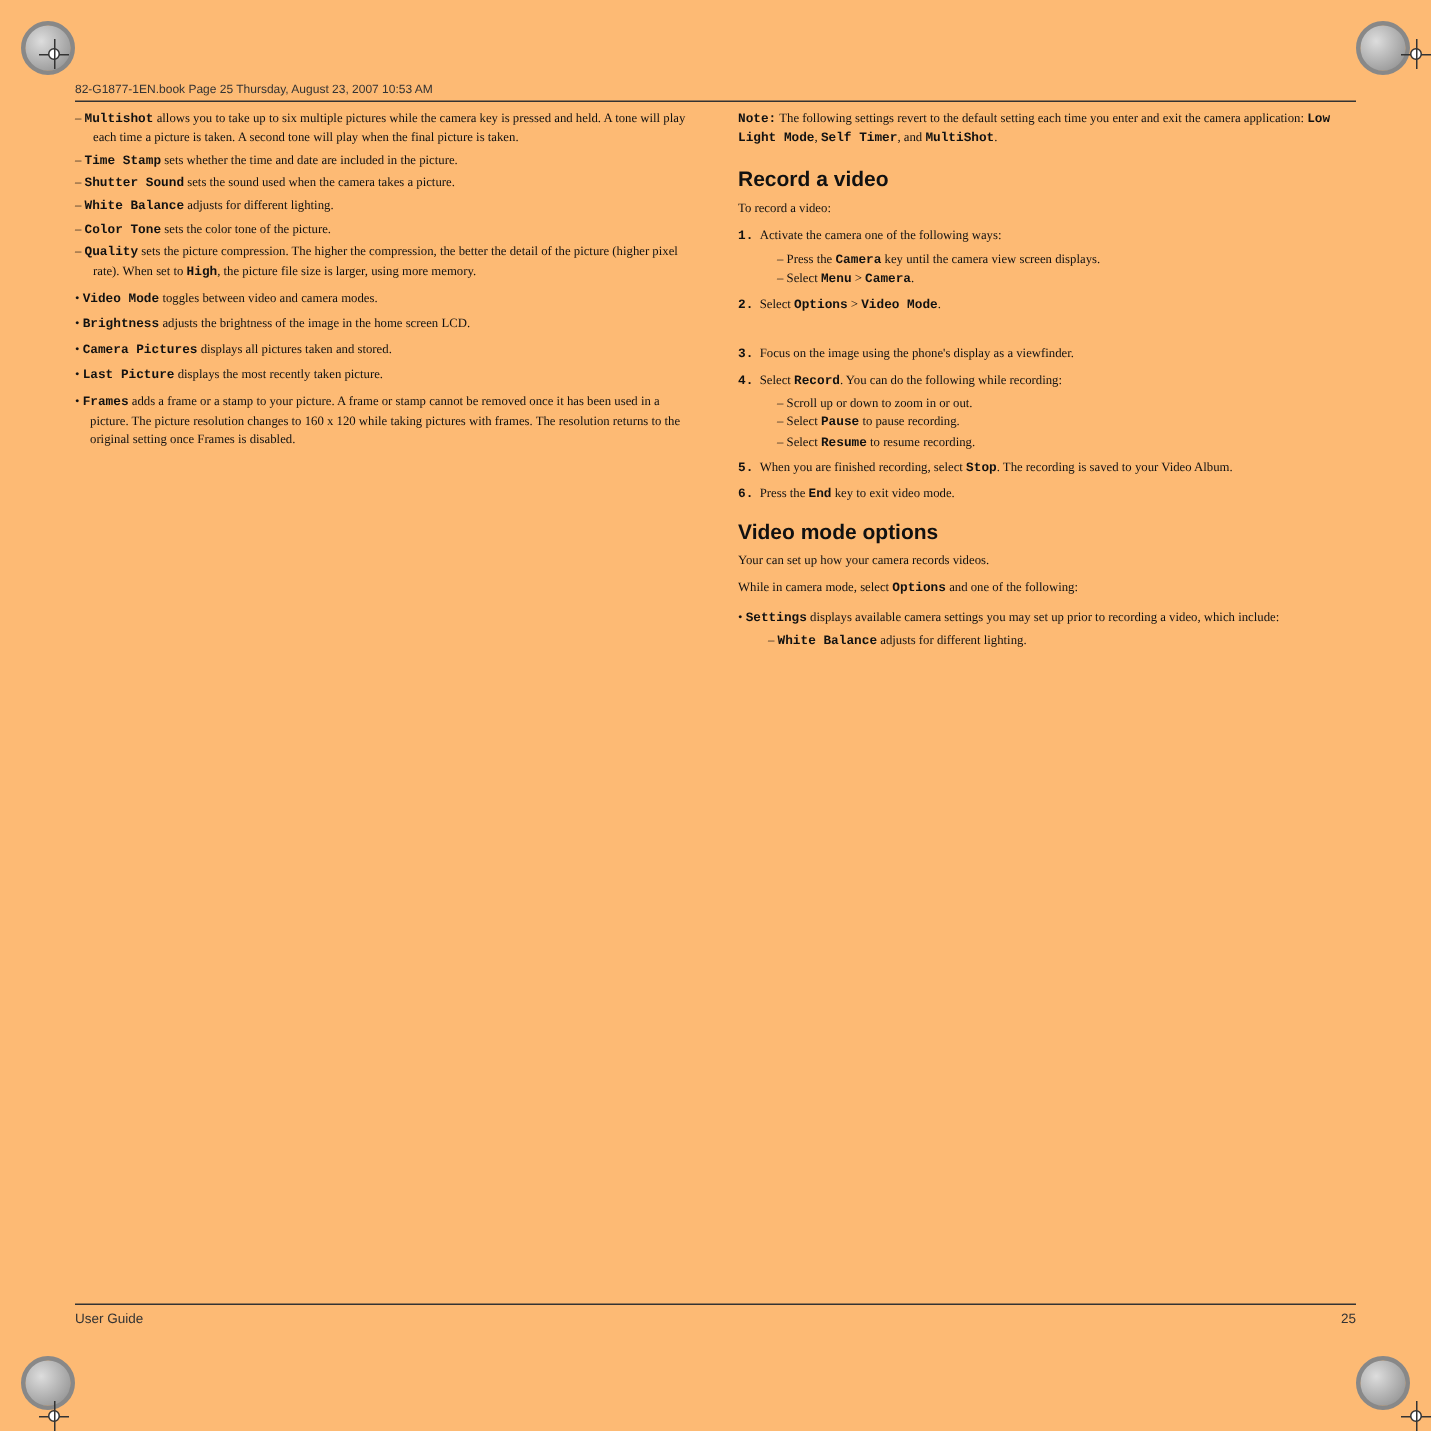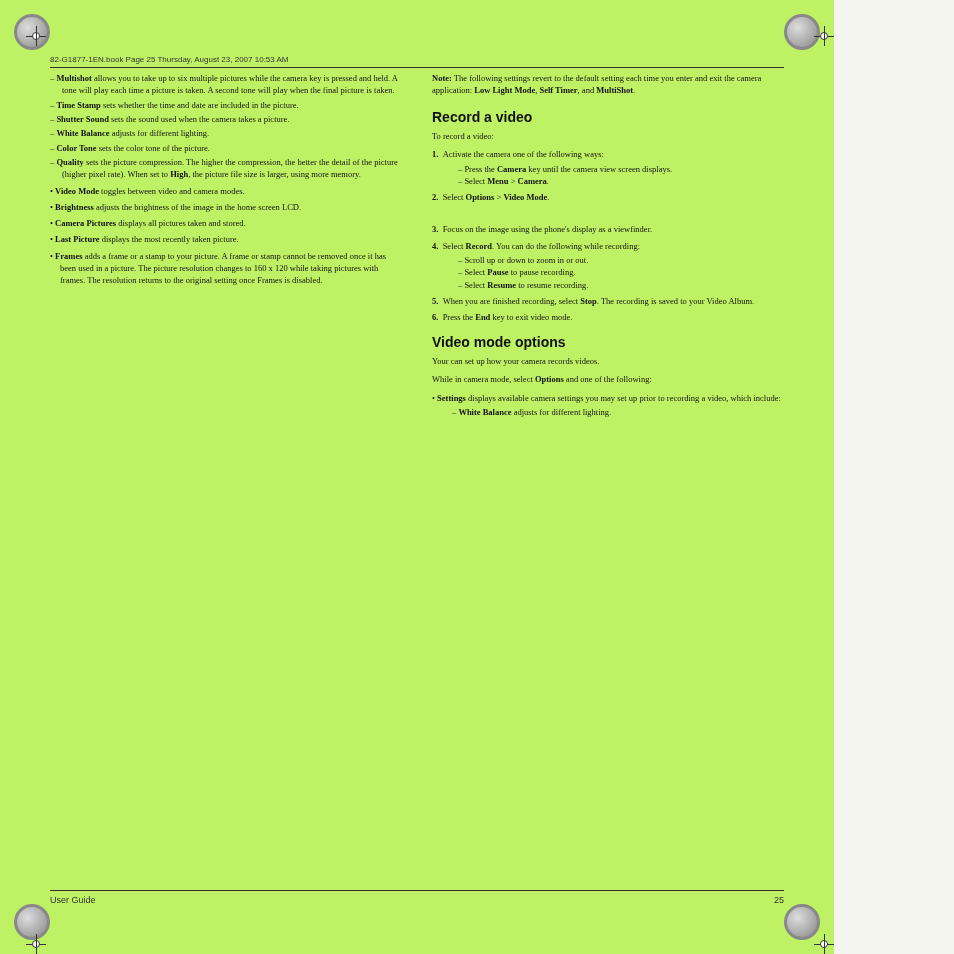--- a/index.html
+++ b/index.html
@@ -17,9 +17,9 @@
     }
 
     .page {
-      width: 834px;
+      width: 954px;
       height: 954px;
-      background: #bef264;
+      background: #fdba74;
       position: relative;
       padding: 0;
     }

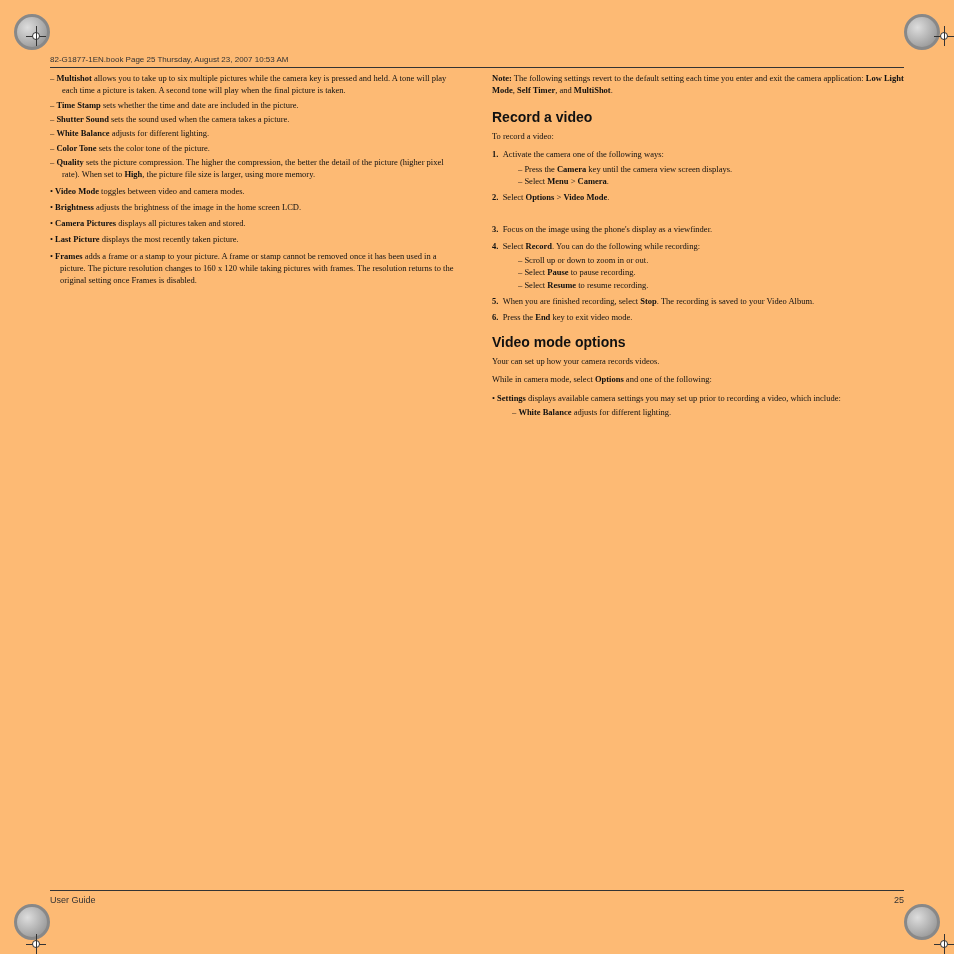--- a/index.html
+++ b/index.html
@@ -178,6 +178,7 @@
 
     b, strong {
       font-weight: bold;
+      font-family: Liberation Mono, monospace;
     }
 
     .note-block {

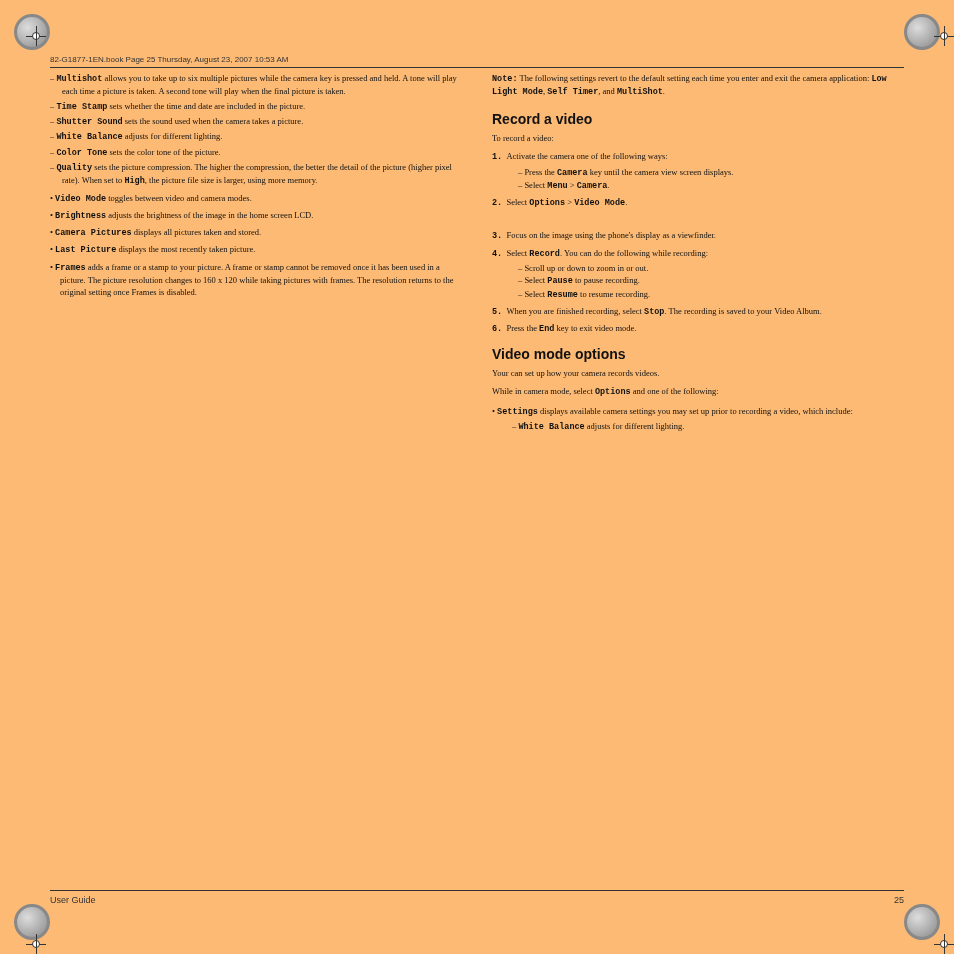--- a/index.html
+++ b/index.html
@@ -78,7 +78,7 @@
     
     .footer-bar {
       position: absolute;
-      bottom: 49px;
+      bottom: 70px;
       left: 50px;
       right: 50px;
       border-top: 1px solid #333;

